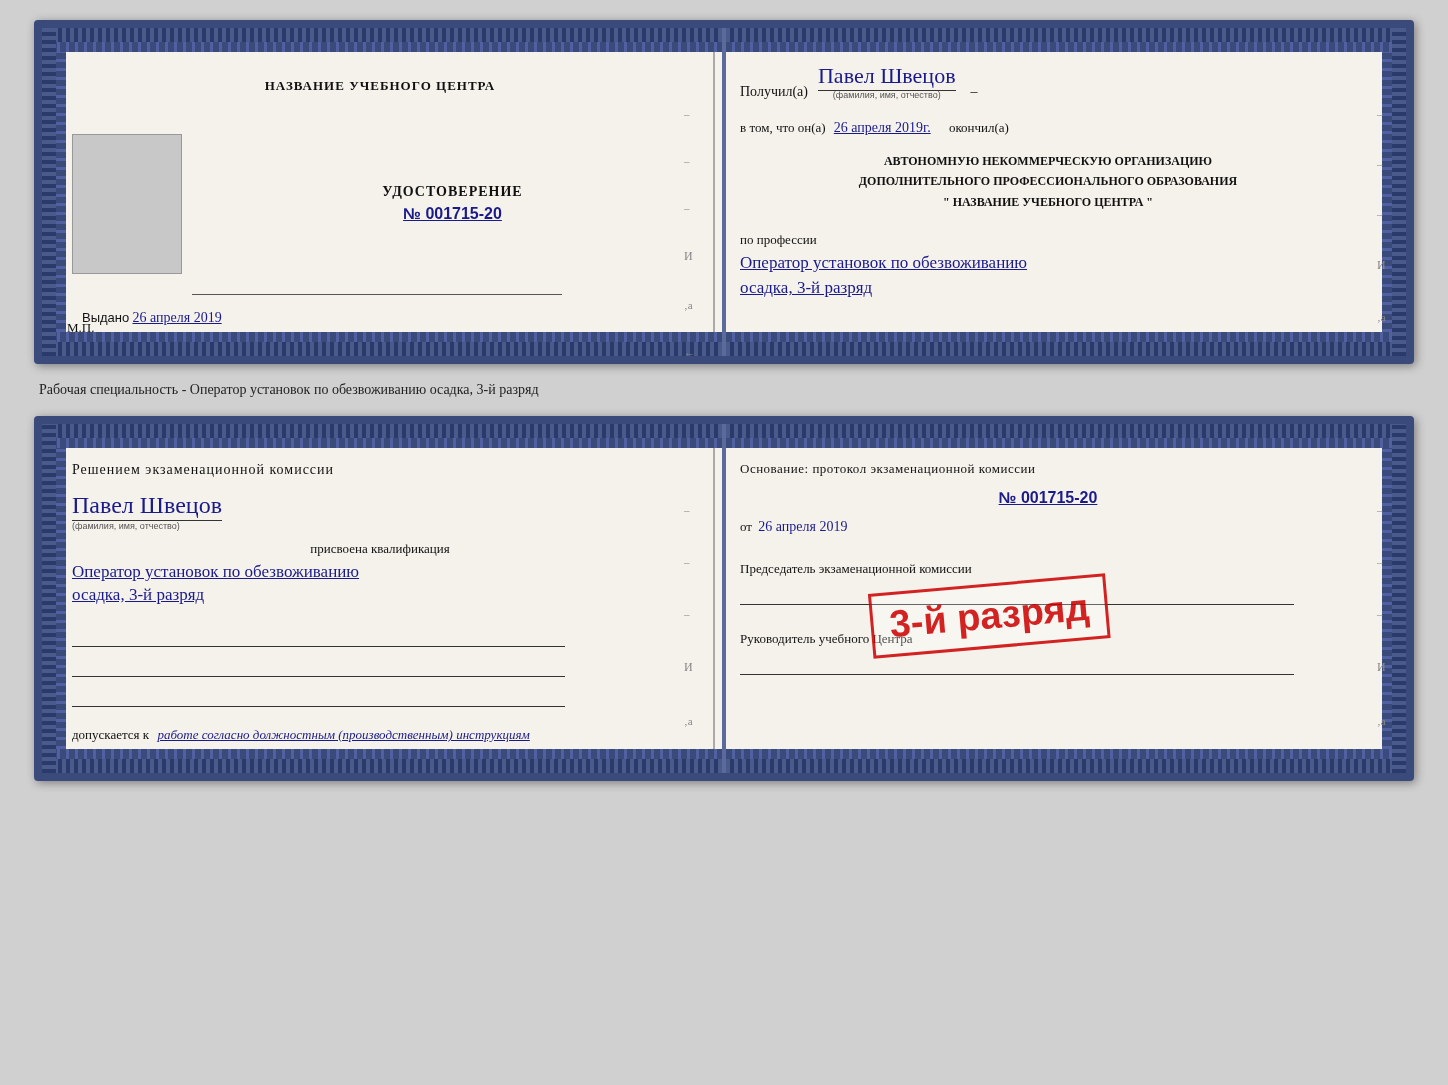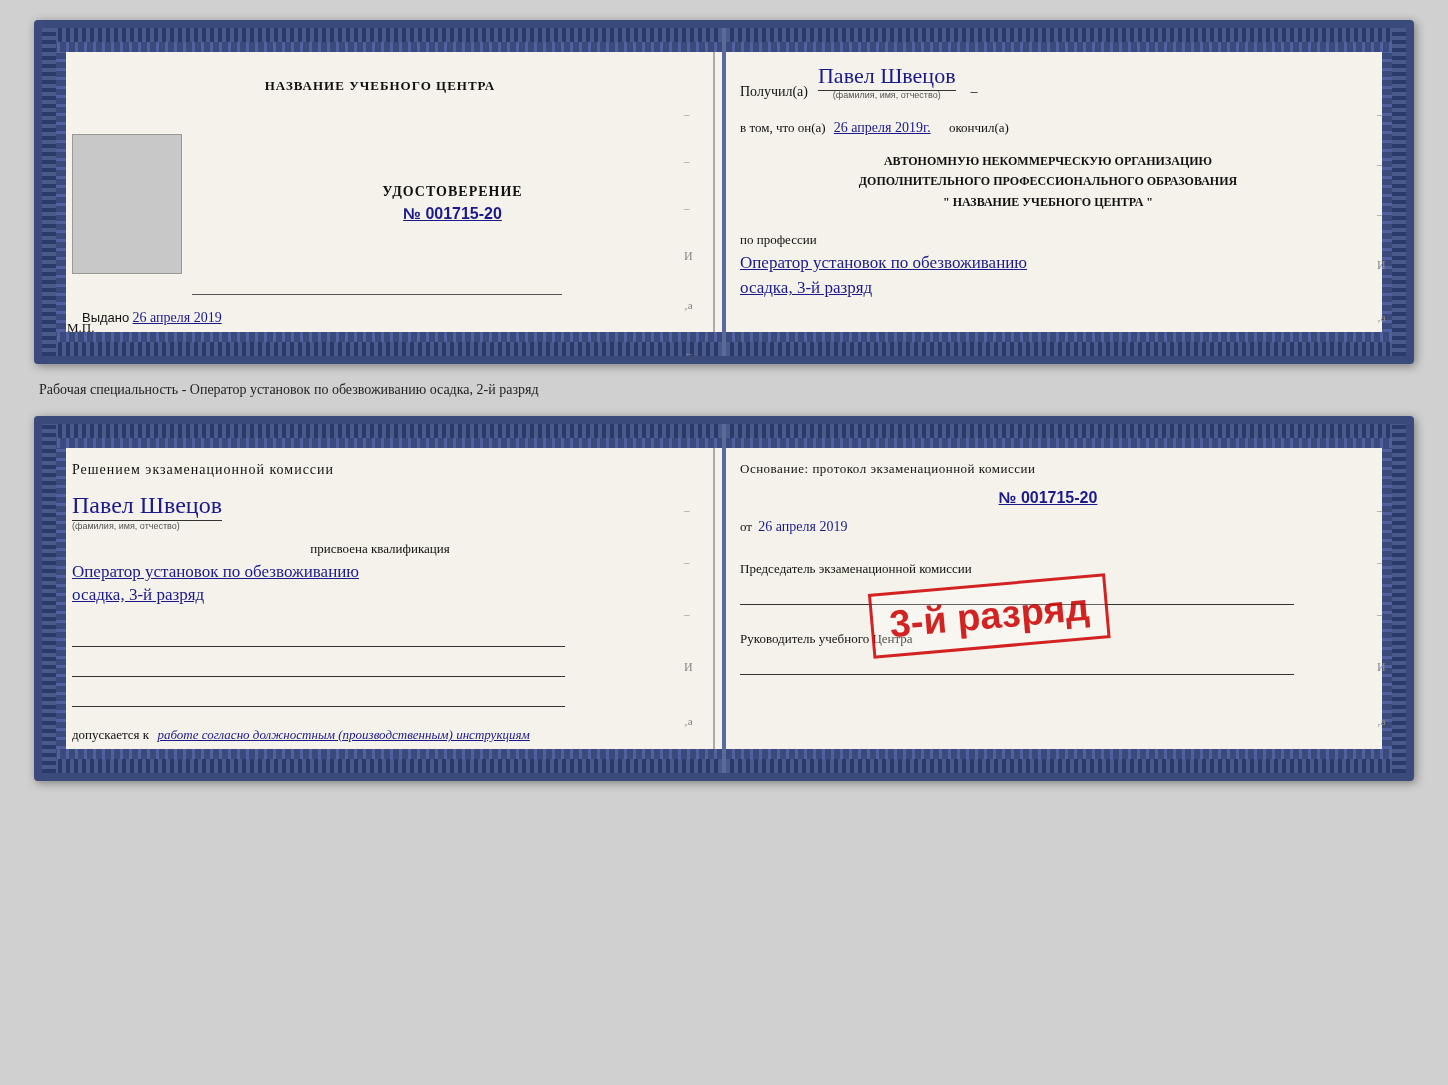--- a/index.html
+++ b/index.html
@@ -394,7 +394,7 @@
   </div>
 </div>
 
-<div class="caption-text">Рабочая специальность - Оператор установок по обезвоживанию осадка, 2-й разряд</div>
+<div class="caption-text">Рабочая специальность - Оператор установок по обезвоживанию осадка, 3-й разряд</div>
 
 <div class="document-spread">
   <div class="strip-top"></div>

